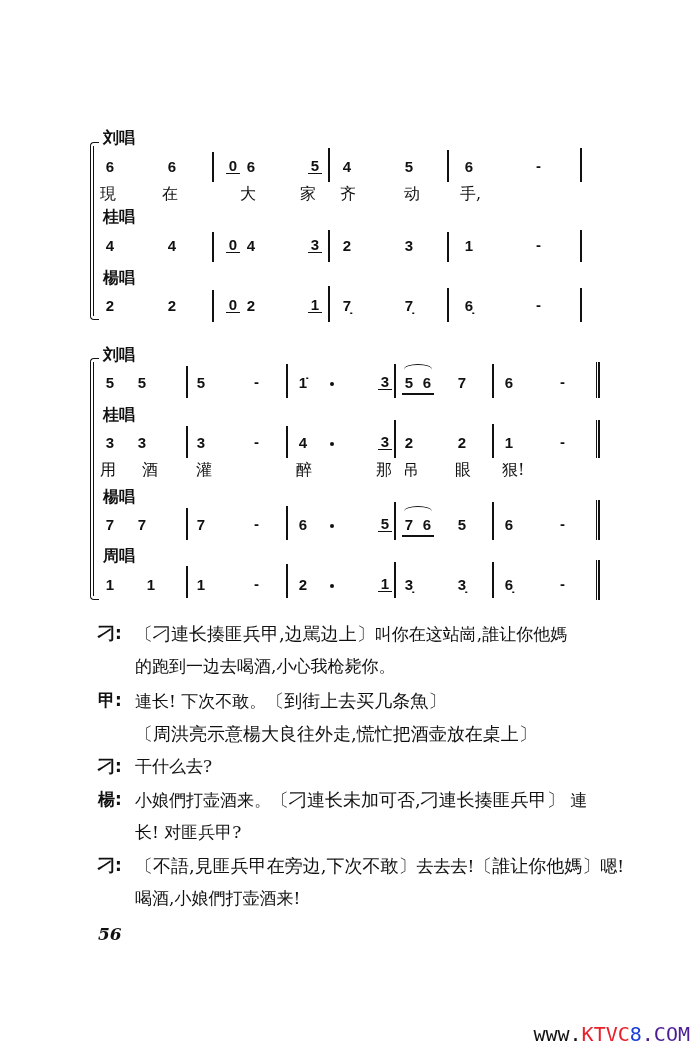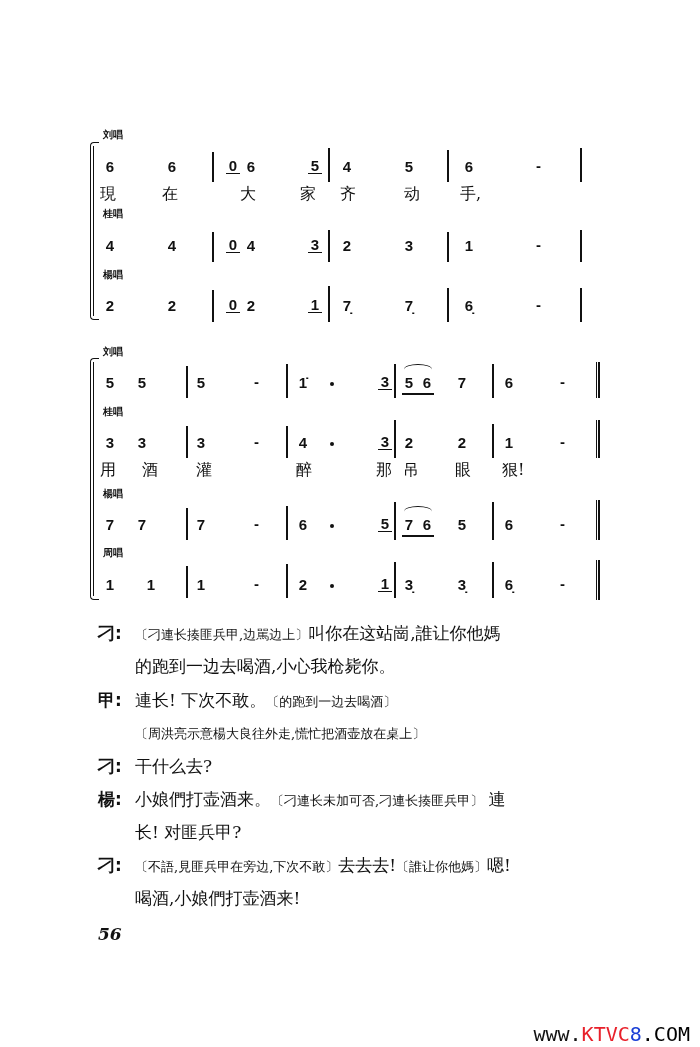--- a/index.html
+++ b/index.html
@@ -8,7 +8,7 @@
     font-family: "DejaVu Sans", sans-serif; color:#111;
   }
   .abs { position:absolute; }
-  .part { font-size:10px; font-weight:bold; letter-spacing:0px; }
+  .part { font-size:16px; font-weight:bold; letter-spacing:0px; }
   .note { font-family: "Liberation Sans", sans-serif; font-weight:bold; font-size:15px; position:absolute; text-align:center; width:14px; }
   .note.u { border-bottom:1.5px solid #111; line-height:15px; }
   .dash { font-family: "Liberation Sans", sans-serif; font-weight:bold; font-size:15px; position:absolute; }

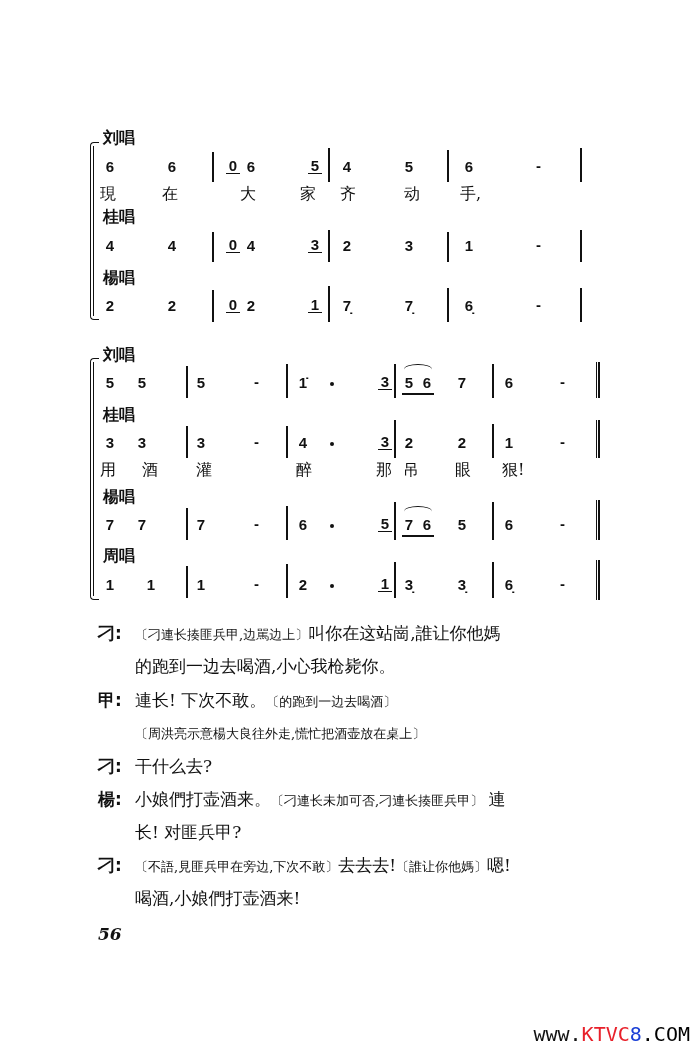--- a/index.html
+++ b/index.html
@@ -23,7 +23,7 @@
   .ul { position:absolute; height:1.5px; background:#111; }
   .spk { position:absolute; left:98px; font-weight:bold; font-size:17px; font-family:"DejaVu Sans", sans-serif; }
   .txt { position:absolute; left:135px; font-family:"DejaVu Serif", serif; font-size:17px; white-space:nowrap; }
-  .stg { font-size:13px; }
+  .stg { font-size:18px; }
   .pg { position:absolute; left:98px; top:924px; font-family:"DejaVu Serif", serif; font-style:italic; font-weight:bold; font-size:17px;text-align:center; }
   .wm { position:absolute; right:10px; top:1022px; font-family:"DejaVu Sans Mono", monospace; font-size:20px; letter-spacing:0px; }
 </style>

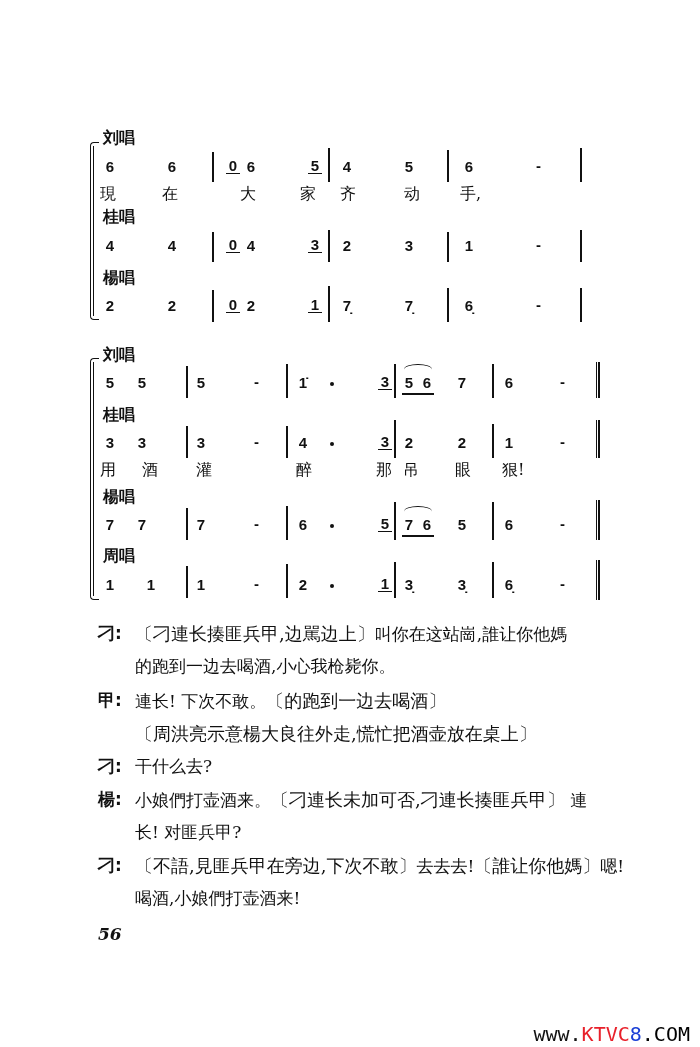--- a/index.html
+++ b/index.html
@@ -194,7 +194,7 @@
 
   <div class="spk" style="top:689px;">甲:</div>
   <div class="txt" style="top:689px;">
-    <span>連长! 下次不敢。</span><span class="stg">〔的跑到一边去喝酒〕</span>
+    <span>連长! 下次不敢。</span><span class="stg">〔到街上去买几条魚〕</span>
   </div>
 
   <div class="txt" style="top:722px;">

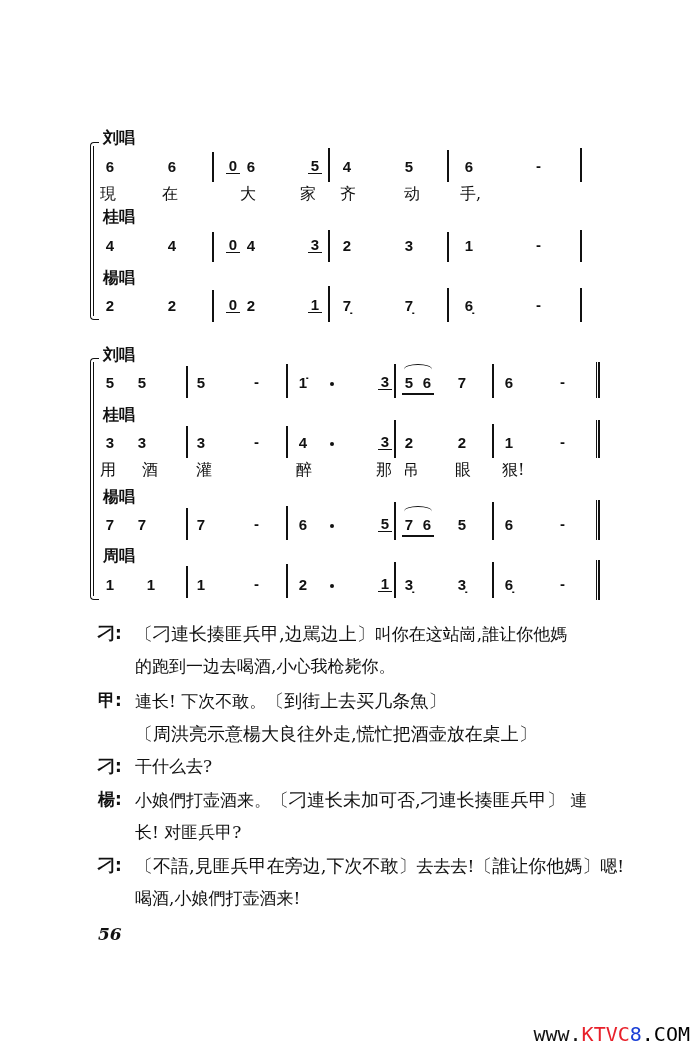--- a/index.html
+++ b/index.html
@@ -223,7 +223,7 @@
 <div class="pg">56</div>
 
 <div class="wm">
-  <span style="color:#111;">www.</span><span style="color:#e8202a;">KTV</span><span style="color:#e8202a;">C</span><span style="color:#1a3fd6;">8</span><span style="color:#000000;">.COM</span>
+  <span style="color:#111;">www.</span><span style="color:#e8202a;">KTV</span><span style="color:#e8202a;">C</span><span style="color:#1a3fd6;">8</span><span style="color:#4c1d95;">.COM</span>
 </div>
 
 </body></html>

